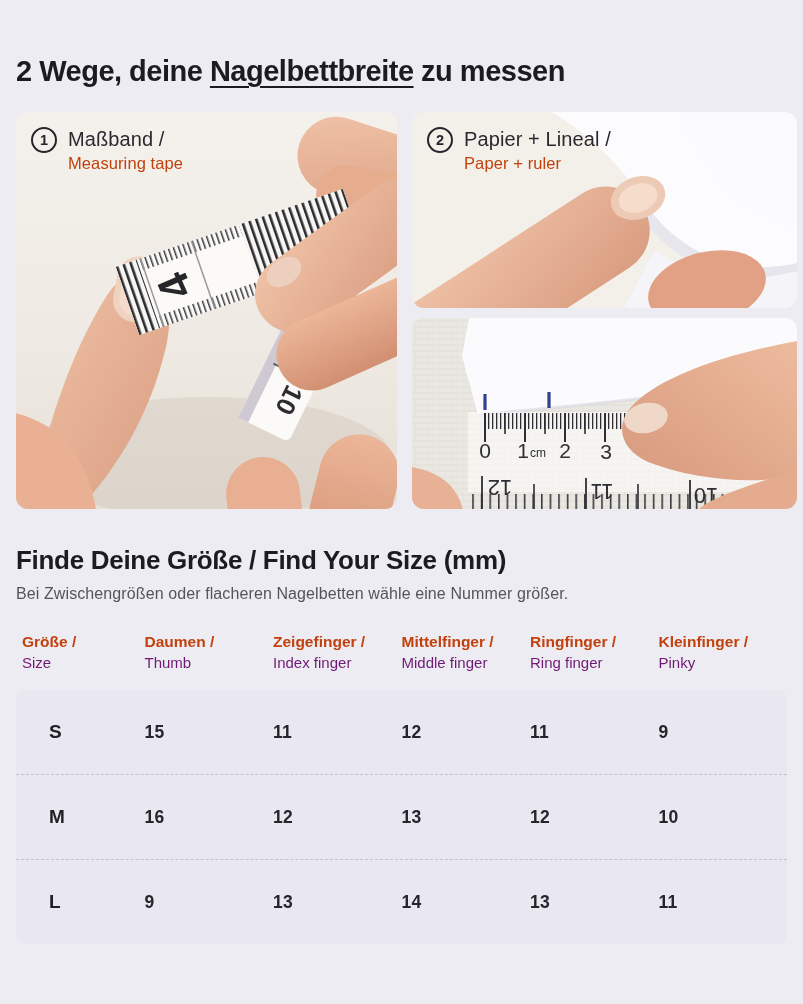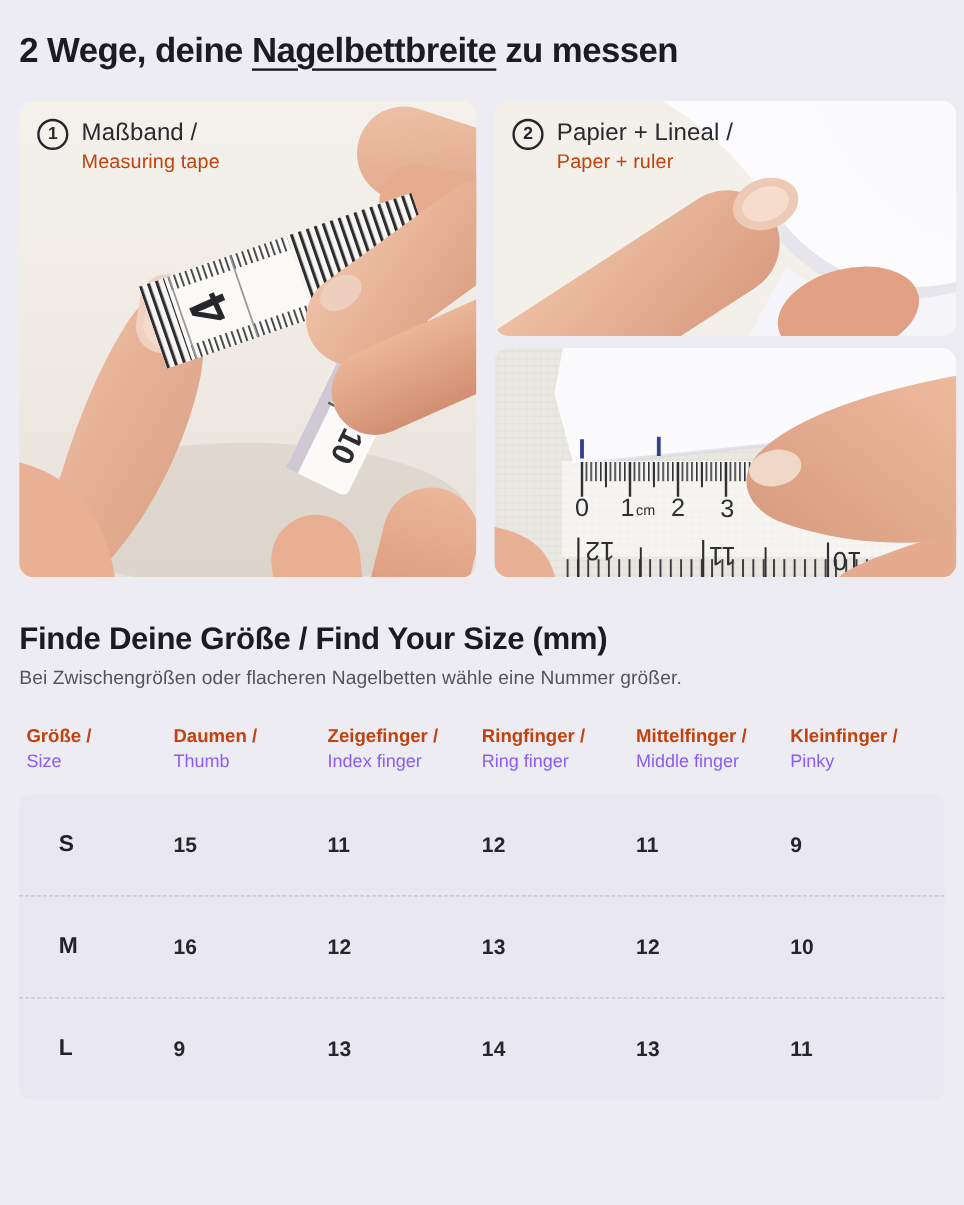--- a/index.html
+++ b/index.html
@@ -4,7 +4,7 @@
 <style>
   html,body{margin:0;padding:0;background:#edecf2;width:803px;height:1004px;overflow:hidden;
     font-family:"Liberation Sans",sans-serif;color:#1c1b20;-webkit-font-smoothing:antialiased;}
-  .page{padding:27px 16px 0;}
+  .page{padding:27px 16px 0;margin-top:28px;}
   h1{margin:0;font-size:29px;line-height:1.12;font-weight:700;letter-spacing:-0.5px;color:#1c1b20;}
   h1 .u{text-decoration:underline;text-decoration-thickness:2px;text-underline-offset:5px;}
   .subtitle{margin:6px 0 0;font-size:17px;color:#55545d;letter-spacing:0.1px;}

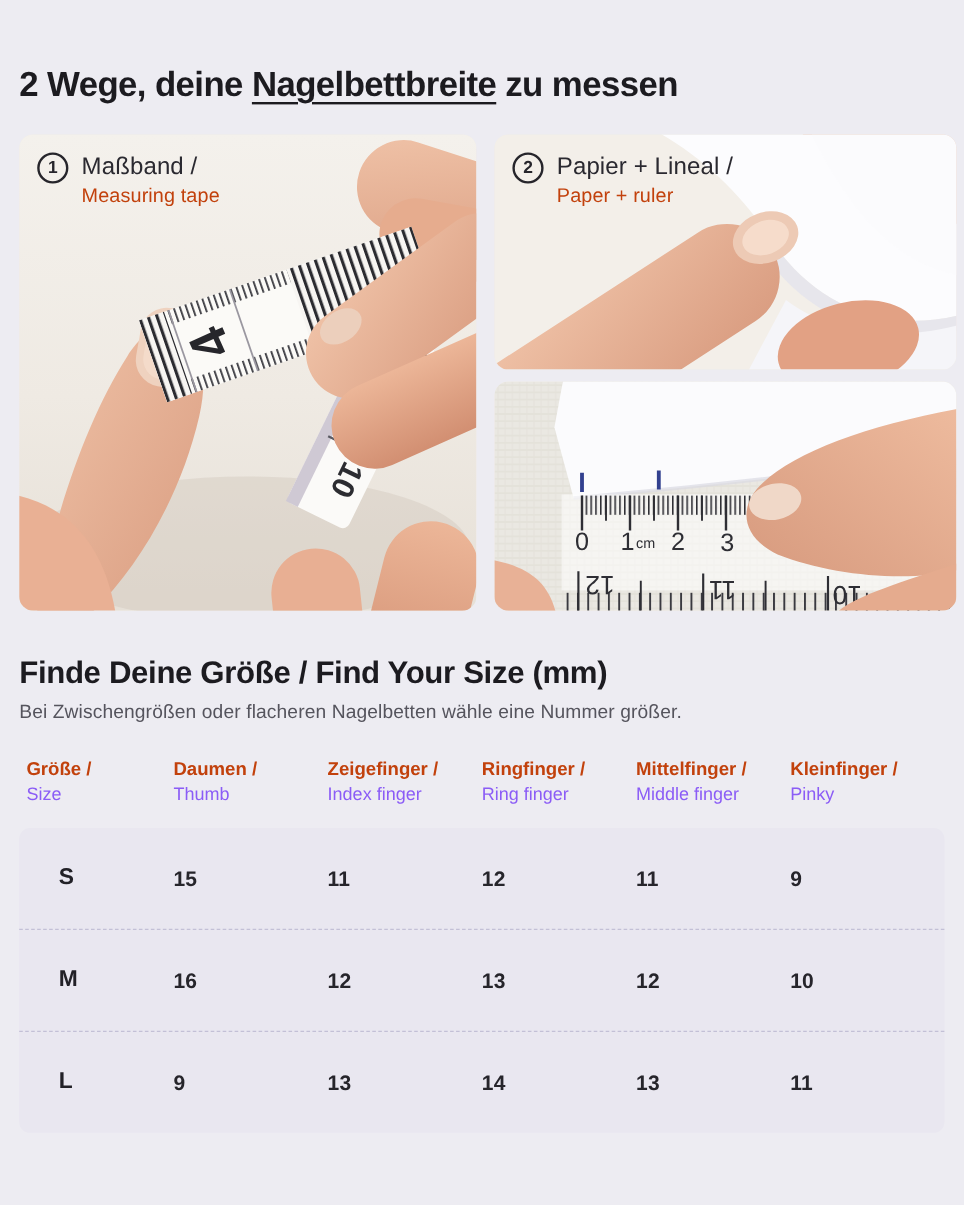--- a/index.html
+++ b/index.html
@@ -251,12 +251,12 @@
           <span class="hd-en">Index finger</span>
         </div>
         <div class="cell">
+          <span class="hd-de">Mittelfinger /</span>
+          <span class="hd-en">Middle finger</span>
+        </div>
+        <div class="cell">
           <span class="hd-de">Ringfinger /</span>
           <span class="hd-en">Ring finger</span>
-        </div>
-        <div class="cell">
-          <span class="hd-de">Mittelfinger /</span>
-          <span class="hd-en">Middle finger</span>
         </div>
         <div class="cell">
           <span class="hd-de">Kleinfinger /</span>

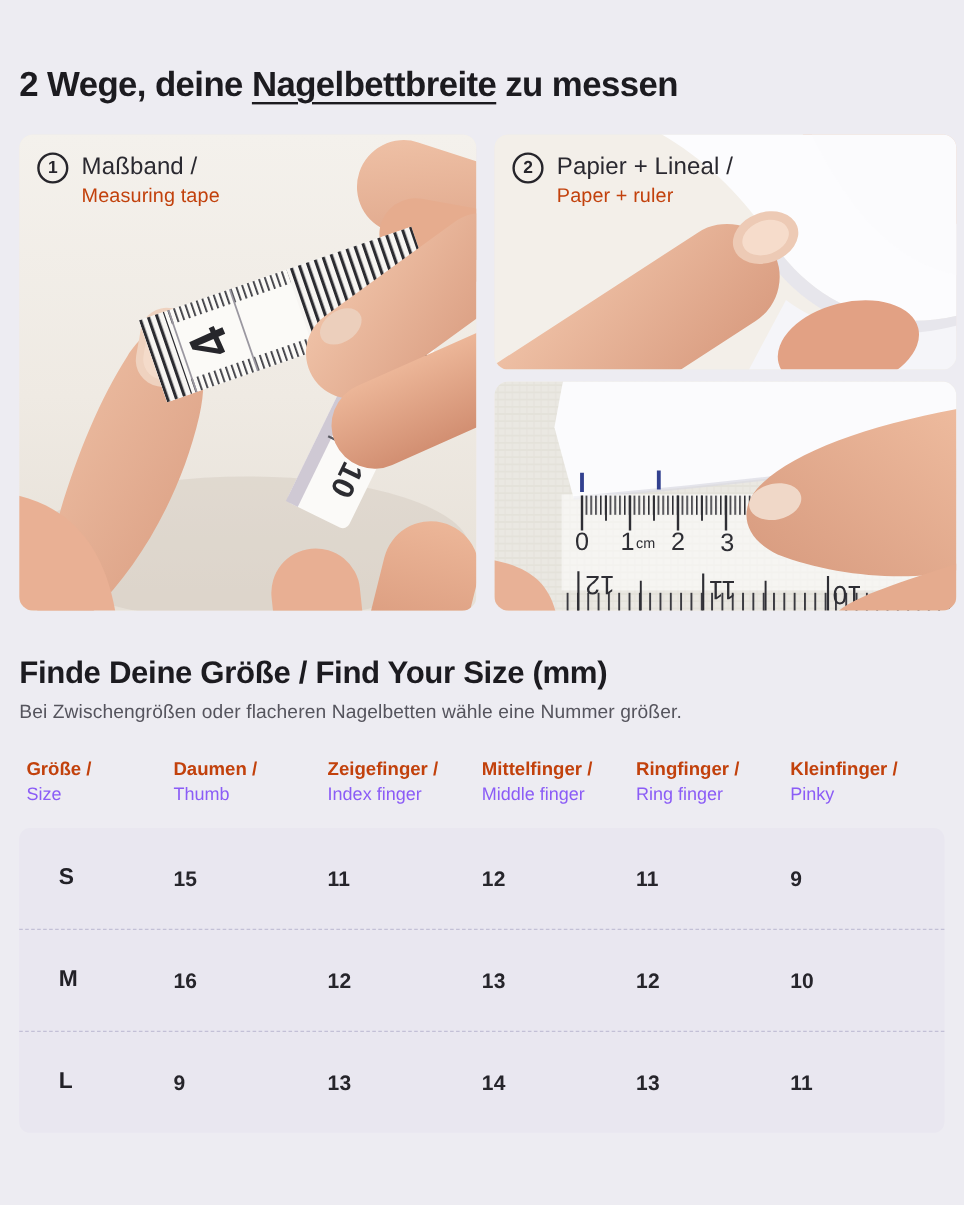--- a/index.html
+++ b/index.html
@@ -34,7 +34,7 @@
   .t-head .cell{line-height:1.34;}
   .t-head .cell:first-child{text-align:left;padding-left:6px;}
   .hd-de{font-size:15.5px;font-weight:700;color:#c2410c;display:block;}
-  .hd-en{font-size:15px;color:#8b5cf6;display:block;}
+  .hd-en{font-size:15px;color:#701a75;display:block;}
   .t-body{margin-top:17px;background:#e9e7f0;border-radius:9px;}
   .t-row{display:grid;grid-template-columns:repeat(6,1fr);height:84px;align-items:center;}
   .t-row + .t-row{border-top:1px dashed #c3c0d6;}

